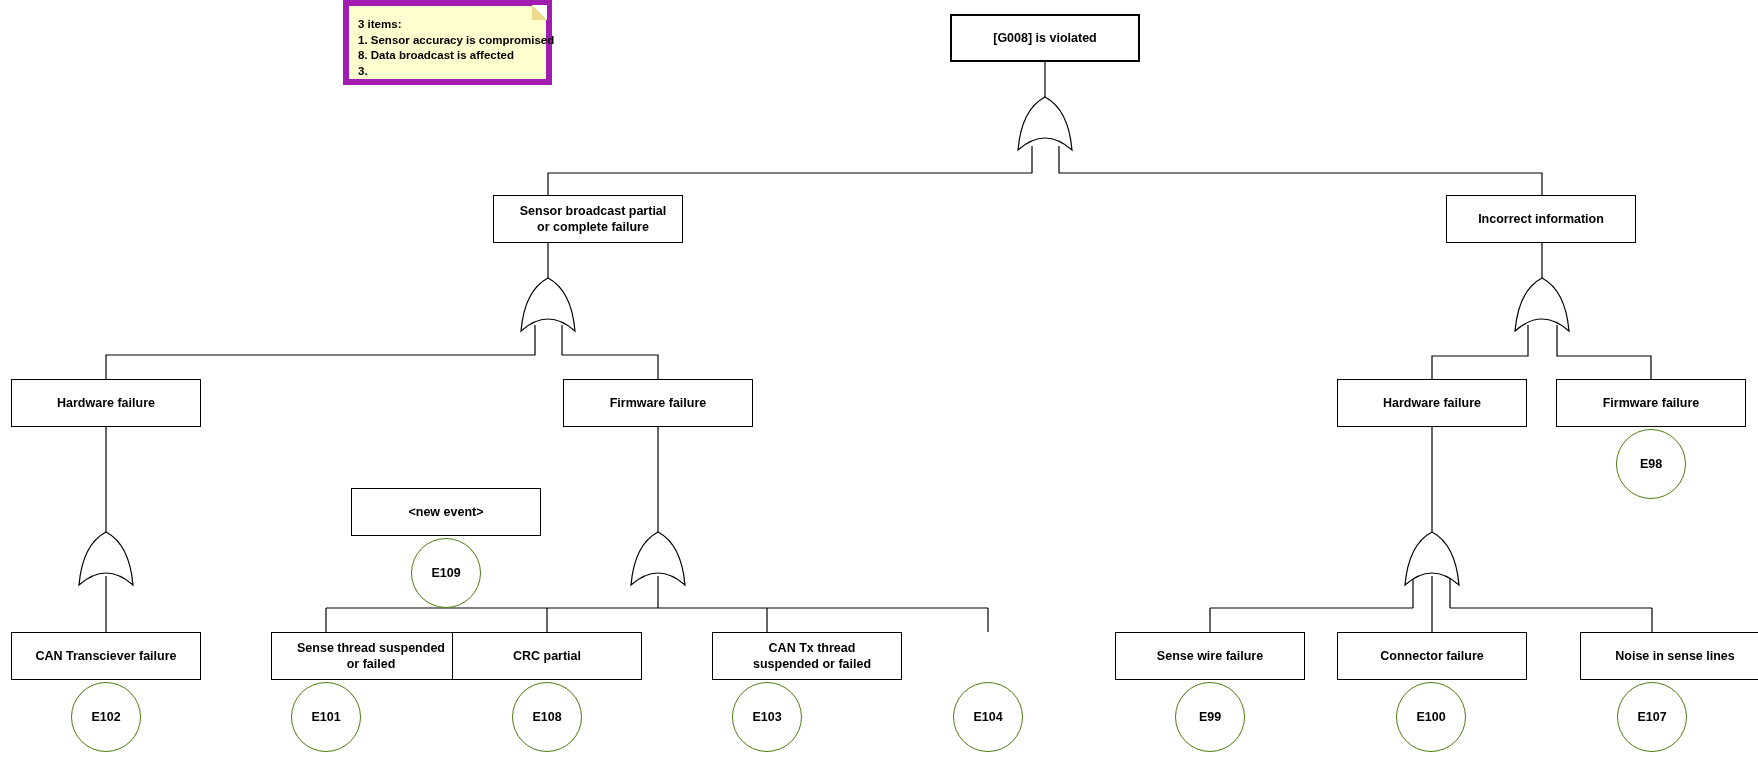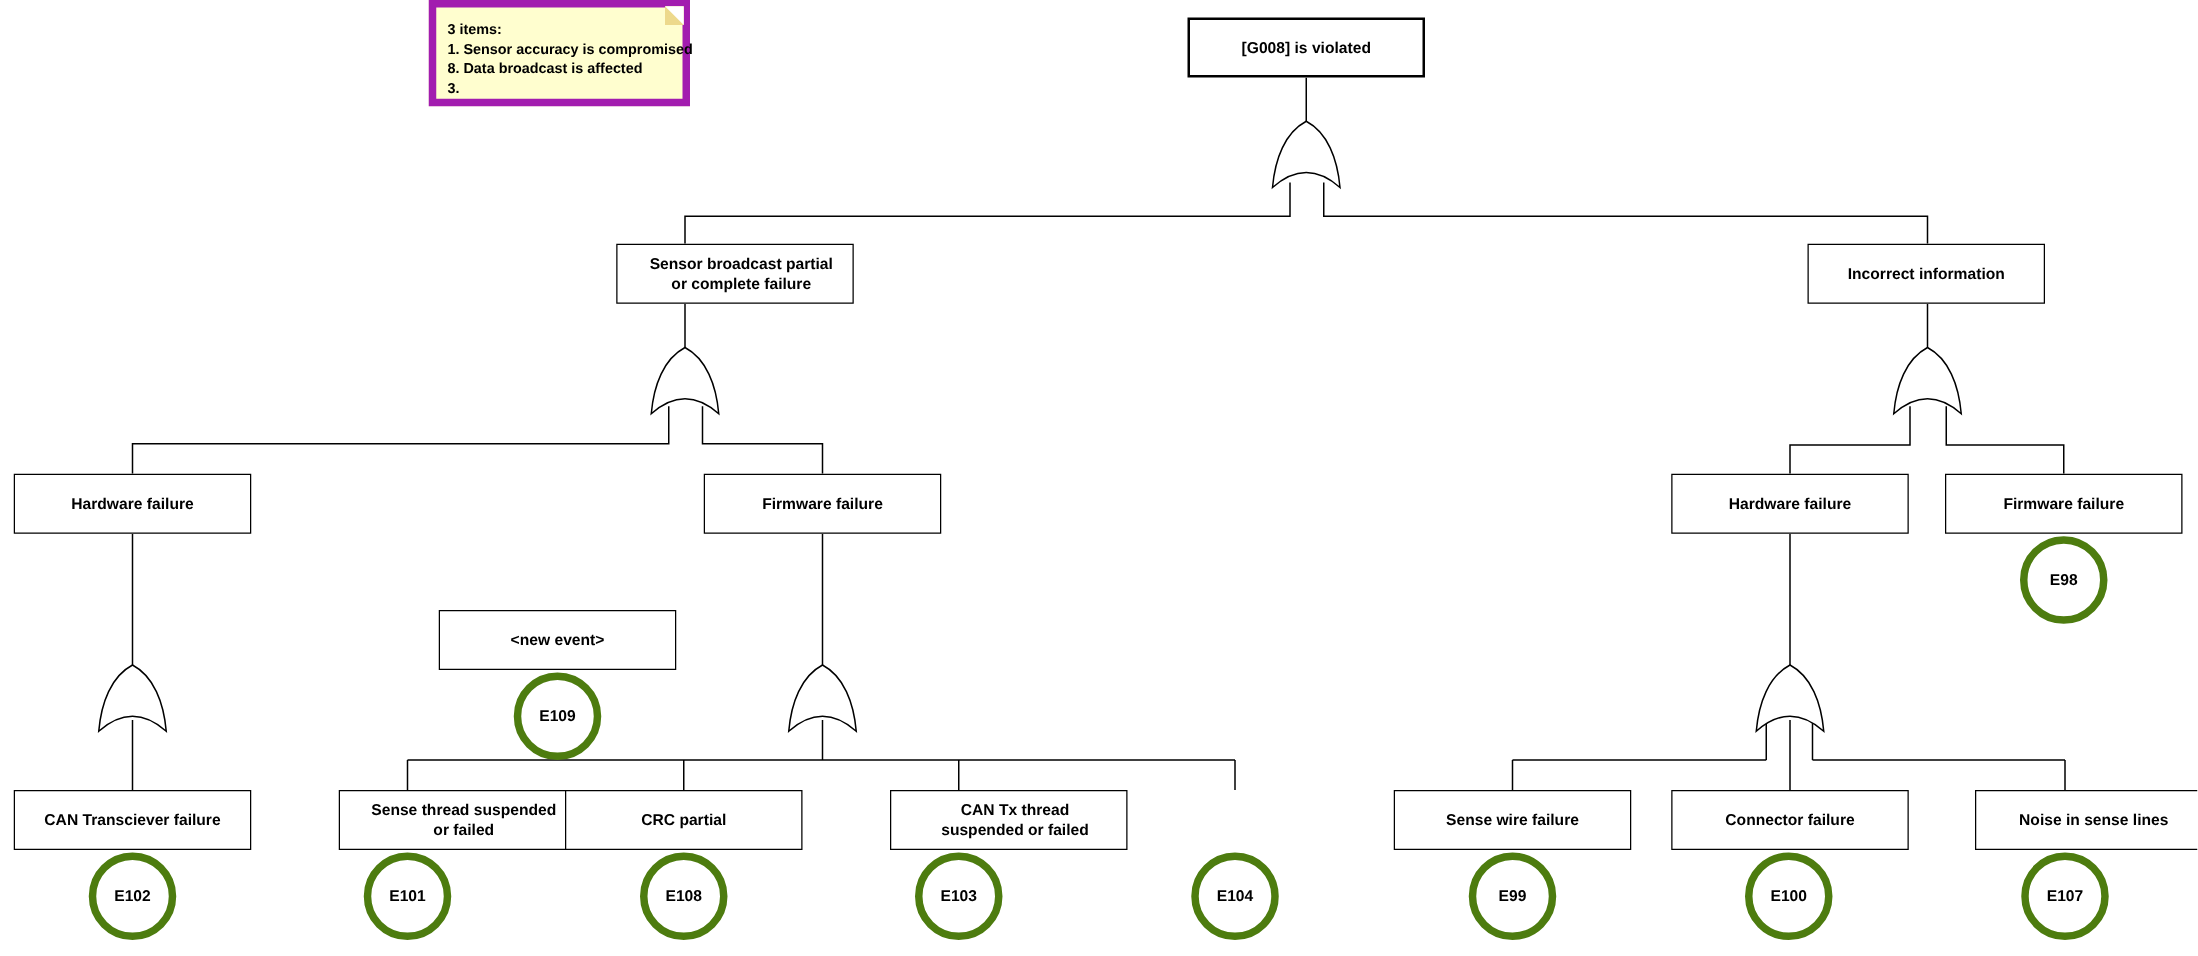--- a/index.html
+++ b/index.html
@@ -28,7 +28,7 @@
     position:absolute;
     width:70px;height:70px;
     box-sizing:border-box;
-    border:6px solid #4d7c0f;border-radius:50%;
+    border:1px solid #4d7c0f;border-radius:50%;
     background:#fff;
     display:flex;align-items:center;justify-content:center;
     font-size:12.5px;font-weight:600;color:#000;

